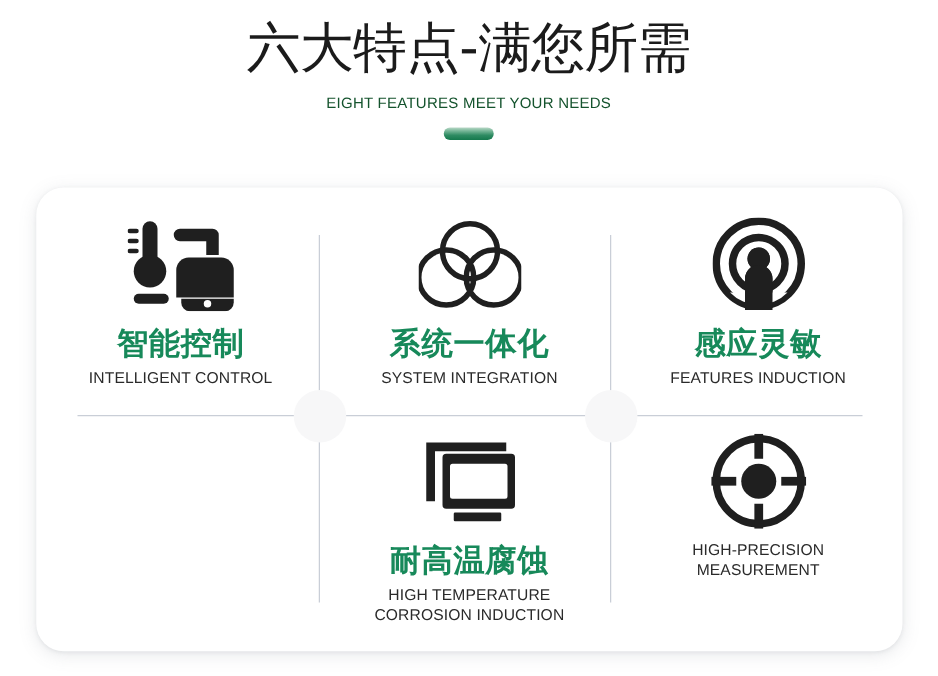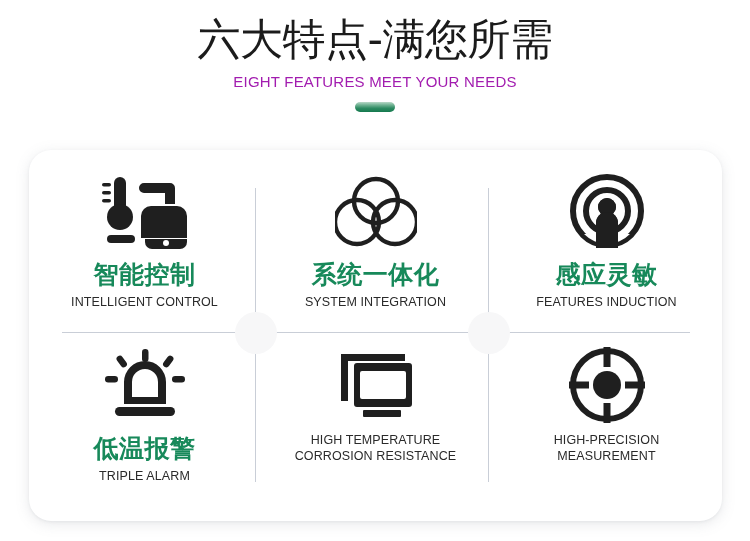--- a/index.html
+++ b/index.html
@@ -33,10 +33,10 @@
   }
   .header-subtitle {
     margin-top: 10px;
-    font-size: 15px;
+    font-size: 12px;
     line-height: 16px;
     letter-spacing: 0.2px;
-    color: #a21caf;
+    color: #14532d;
     font-weight: 500;
     white-space: nowrap;
   }

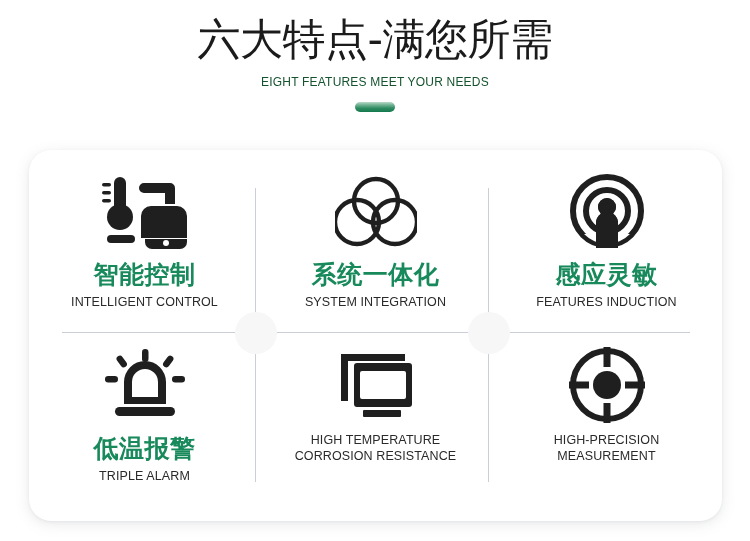--- a/index.html
+++ b/index.html
@@ -221,25 +221,6 @@
       <div class="cell-caption">FEATURES INDUCTION</div>
     </div>
 
-    <div class="cell cell-r1 cell-c0">
-      <div class="icon-box">
-        <svg width="84" height="72" viewBox="0 0 84 72" fill="#1f1f1f">
-
-          <rect x="39" y="0" width="6.5" height="13" rx="3.2"></rect>
-          <rect x="15.5" y="6" width="6.5" height="13" rx="3.2" transform="rotate(-36 18.7 12.5)"></rect>
-          <rect x="62" y="6" width="6.5" height="13" rx="3.2" transform="rotate(36 65.2 12.5)"></rect>
-          <rect x="2" y="27" width="13" height="6.5" rx="3.2"></rect>
-          <rect x="69" y="27" width="13" height="6.5" rx="3.2"></rect>
-
-          <path d="M42 12 a21 21 0 0 1 21 21 v22 h-42 v-22 a21 21 0 0 1 21 -21 z
-                   M42 20 a13 13 0 0 0 -13 13 v15 h26 v-15 a13 13 0 0 0 -13 -13 z" fill-rule="evenodd"></path>
-
-          <rect x="12" y="58" width="60" height="9" rx="4.5"></rect>
-        </svg>
-      </div>
-      <div class="cell-title">低温报警</div>
-      <div class="cell-caption">TRIPLE ALARM</div>
-    </div>
 
     <div class="cell cell-r1 cell-c1">
       <div class="icon-box">

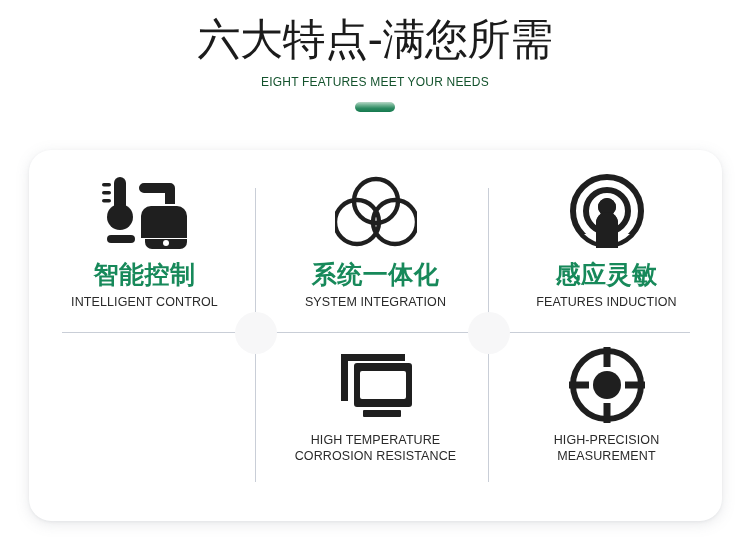--- a/index.html
+++ b/index.html
@@ -234,6 +234,7 @@
           <rect x="28" y="58" width="38" height="7" rx="1"></rect>
         </svg>
       </div>
+      <div class="cell-title">耐高温腐蚀</div>
       <div class="cell-caption">HIGH TEMPERATURE CORROSION RESISTANCE</div>
     </div>
 

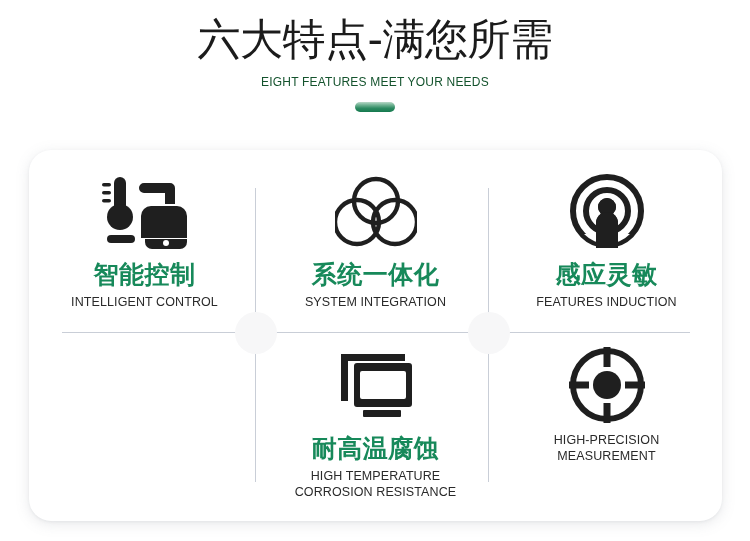--- a/index.html
+++ b/index.html
@@ -235,7 +235,7 @@
         </svg>
       </div>
       <div class="cell-title">耐高温腐蚀</div>
-      <div class="cell-caption">HIGH TEMPERATURE CORROSION RESISTANCE</div>
+      <div class="cell-caption">HIGH TEMPERATURE CORROSION INDUCTION</div>
     </div>
 
     <div class="cell cell-r1 cell-c2">

